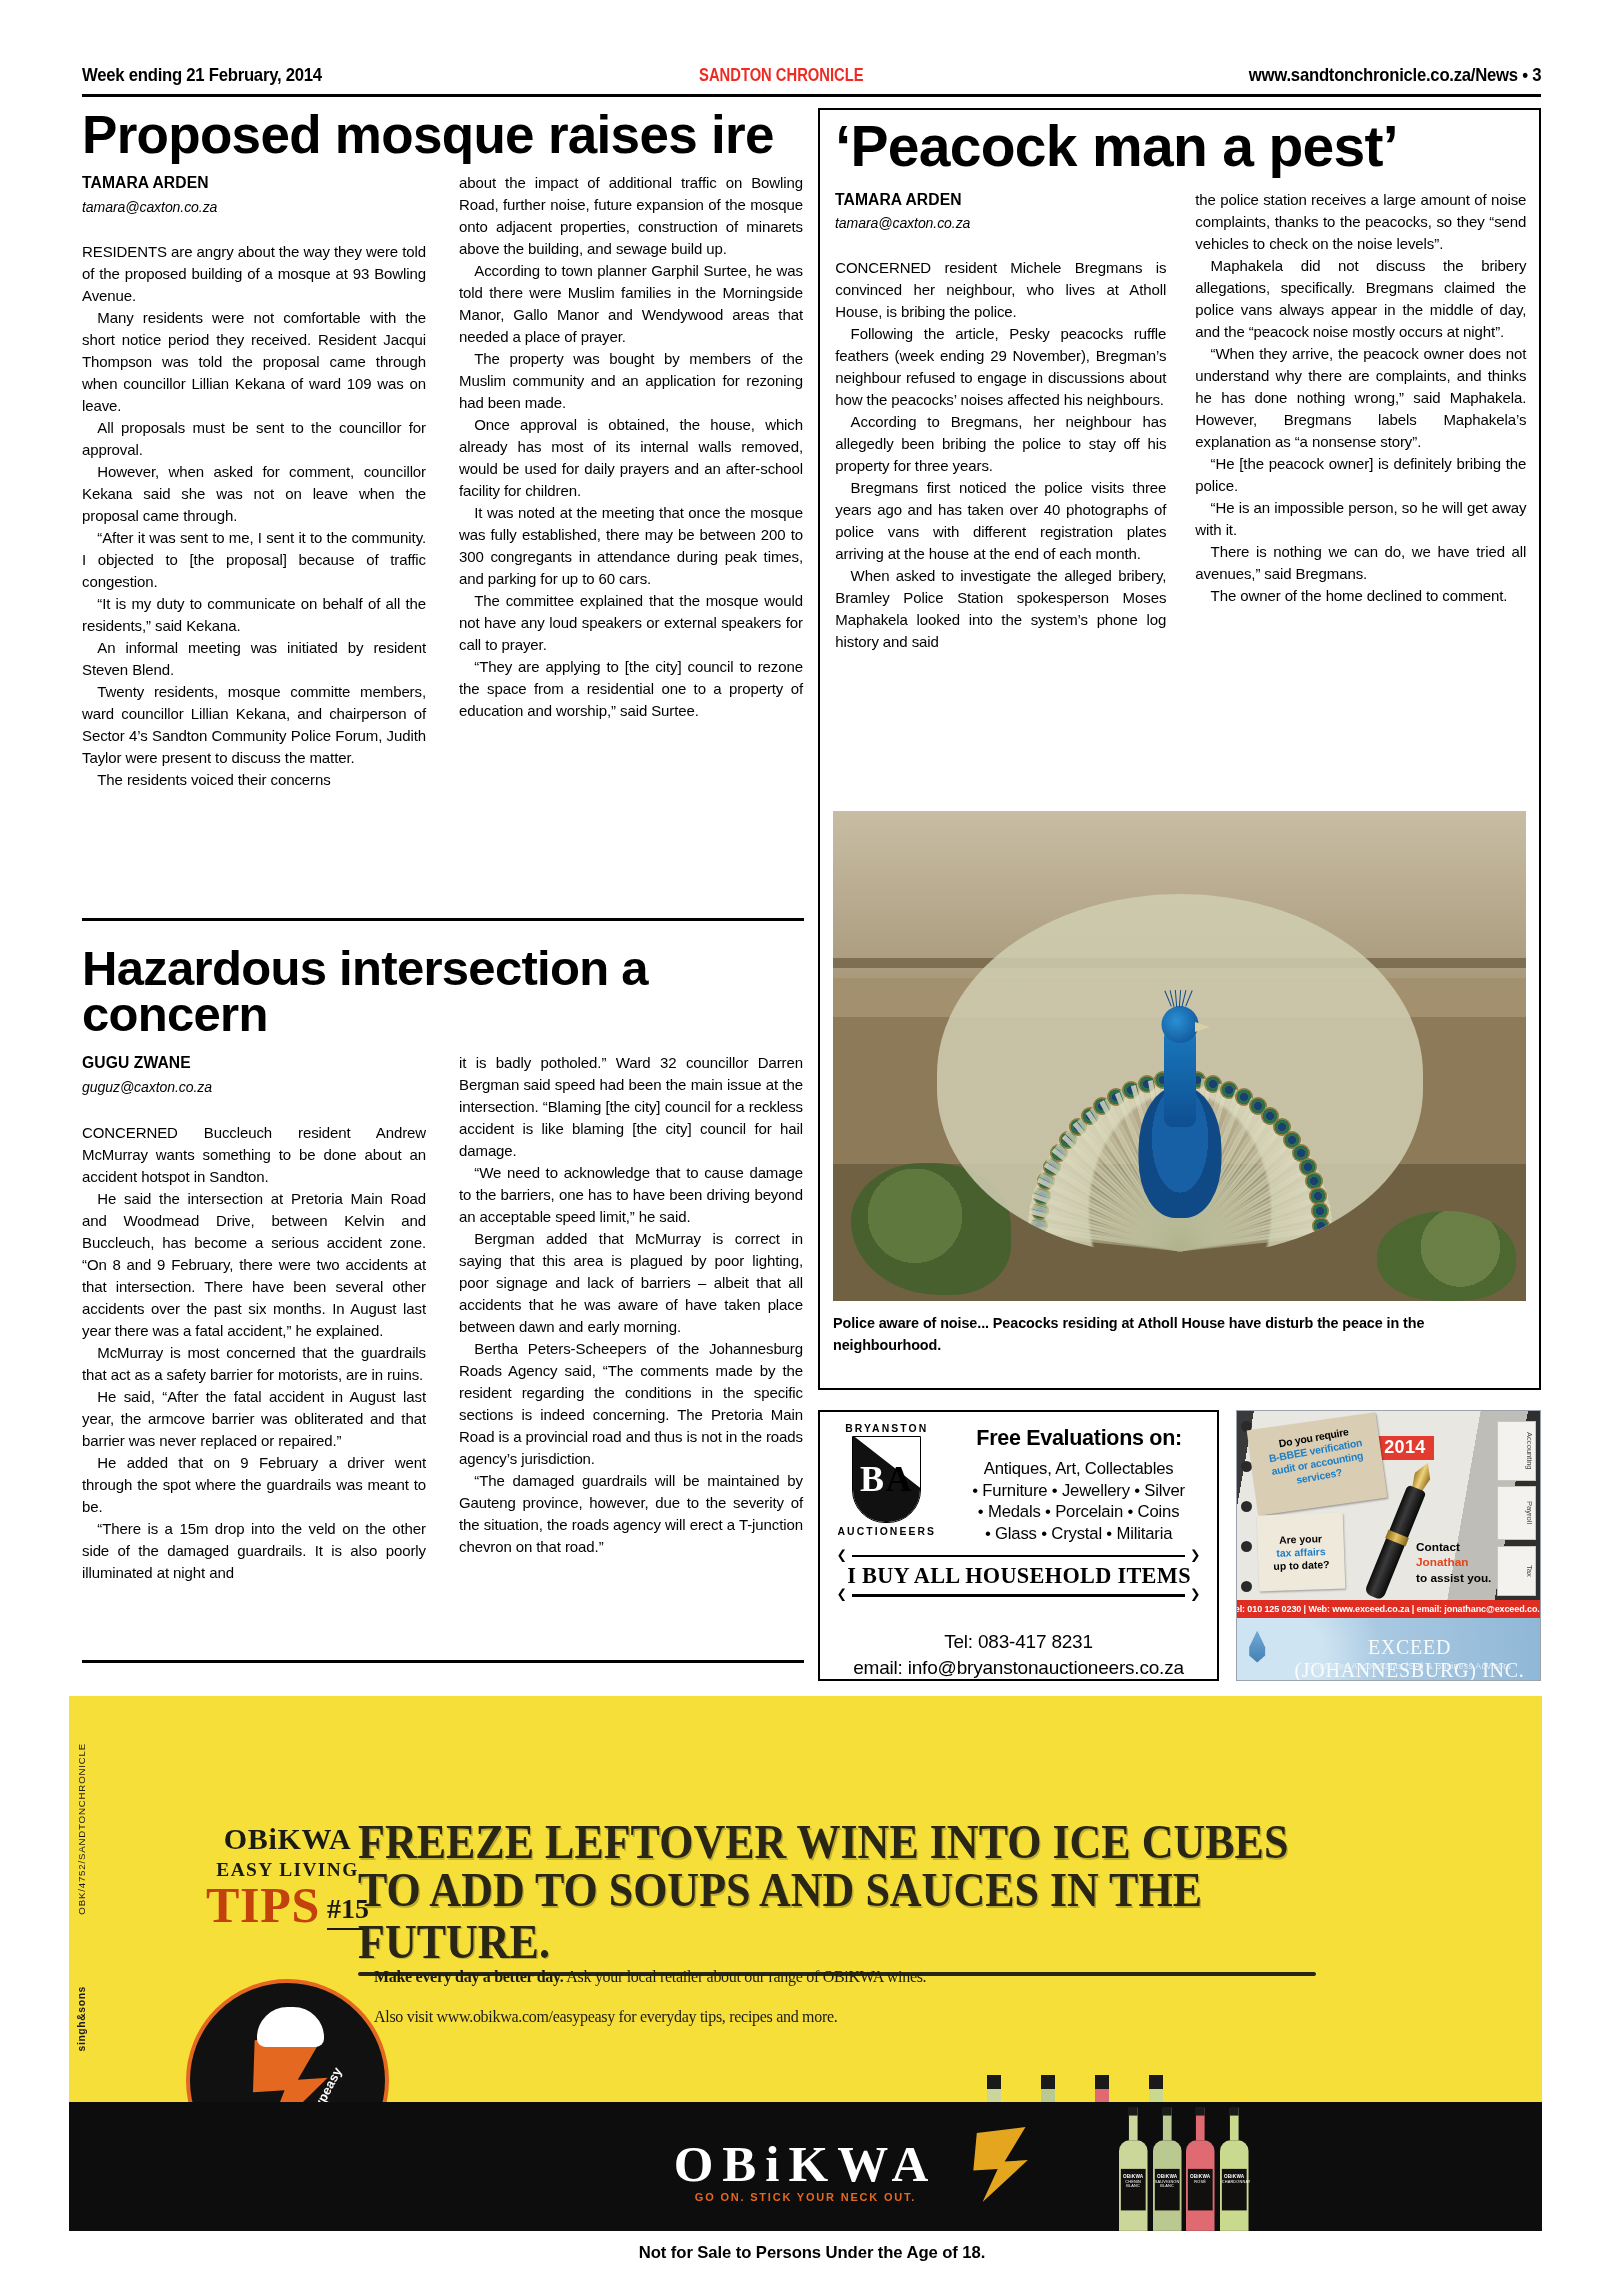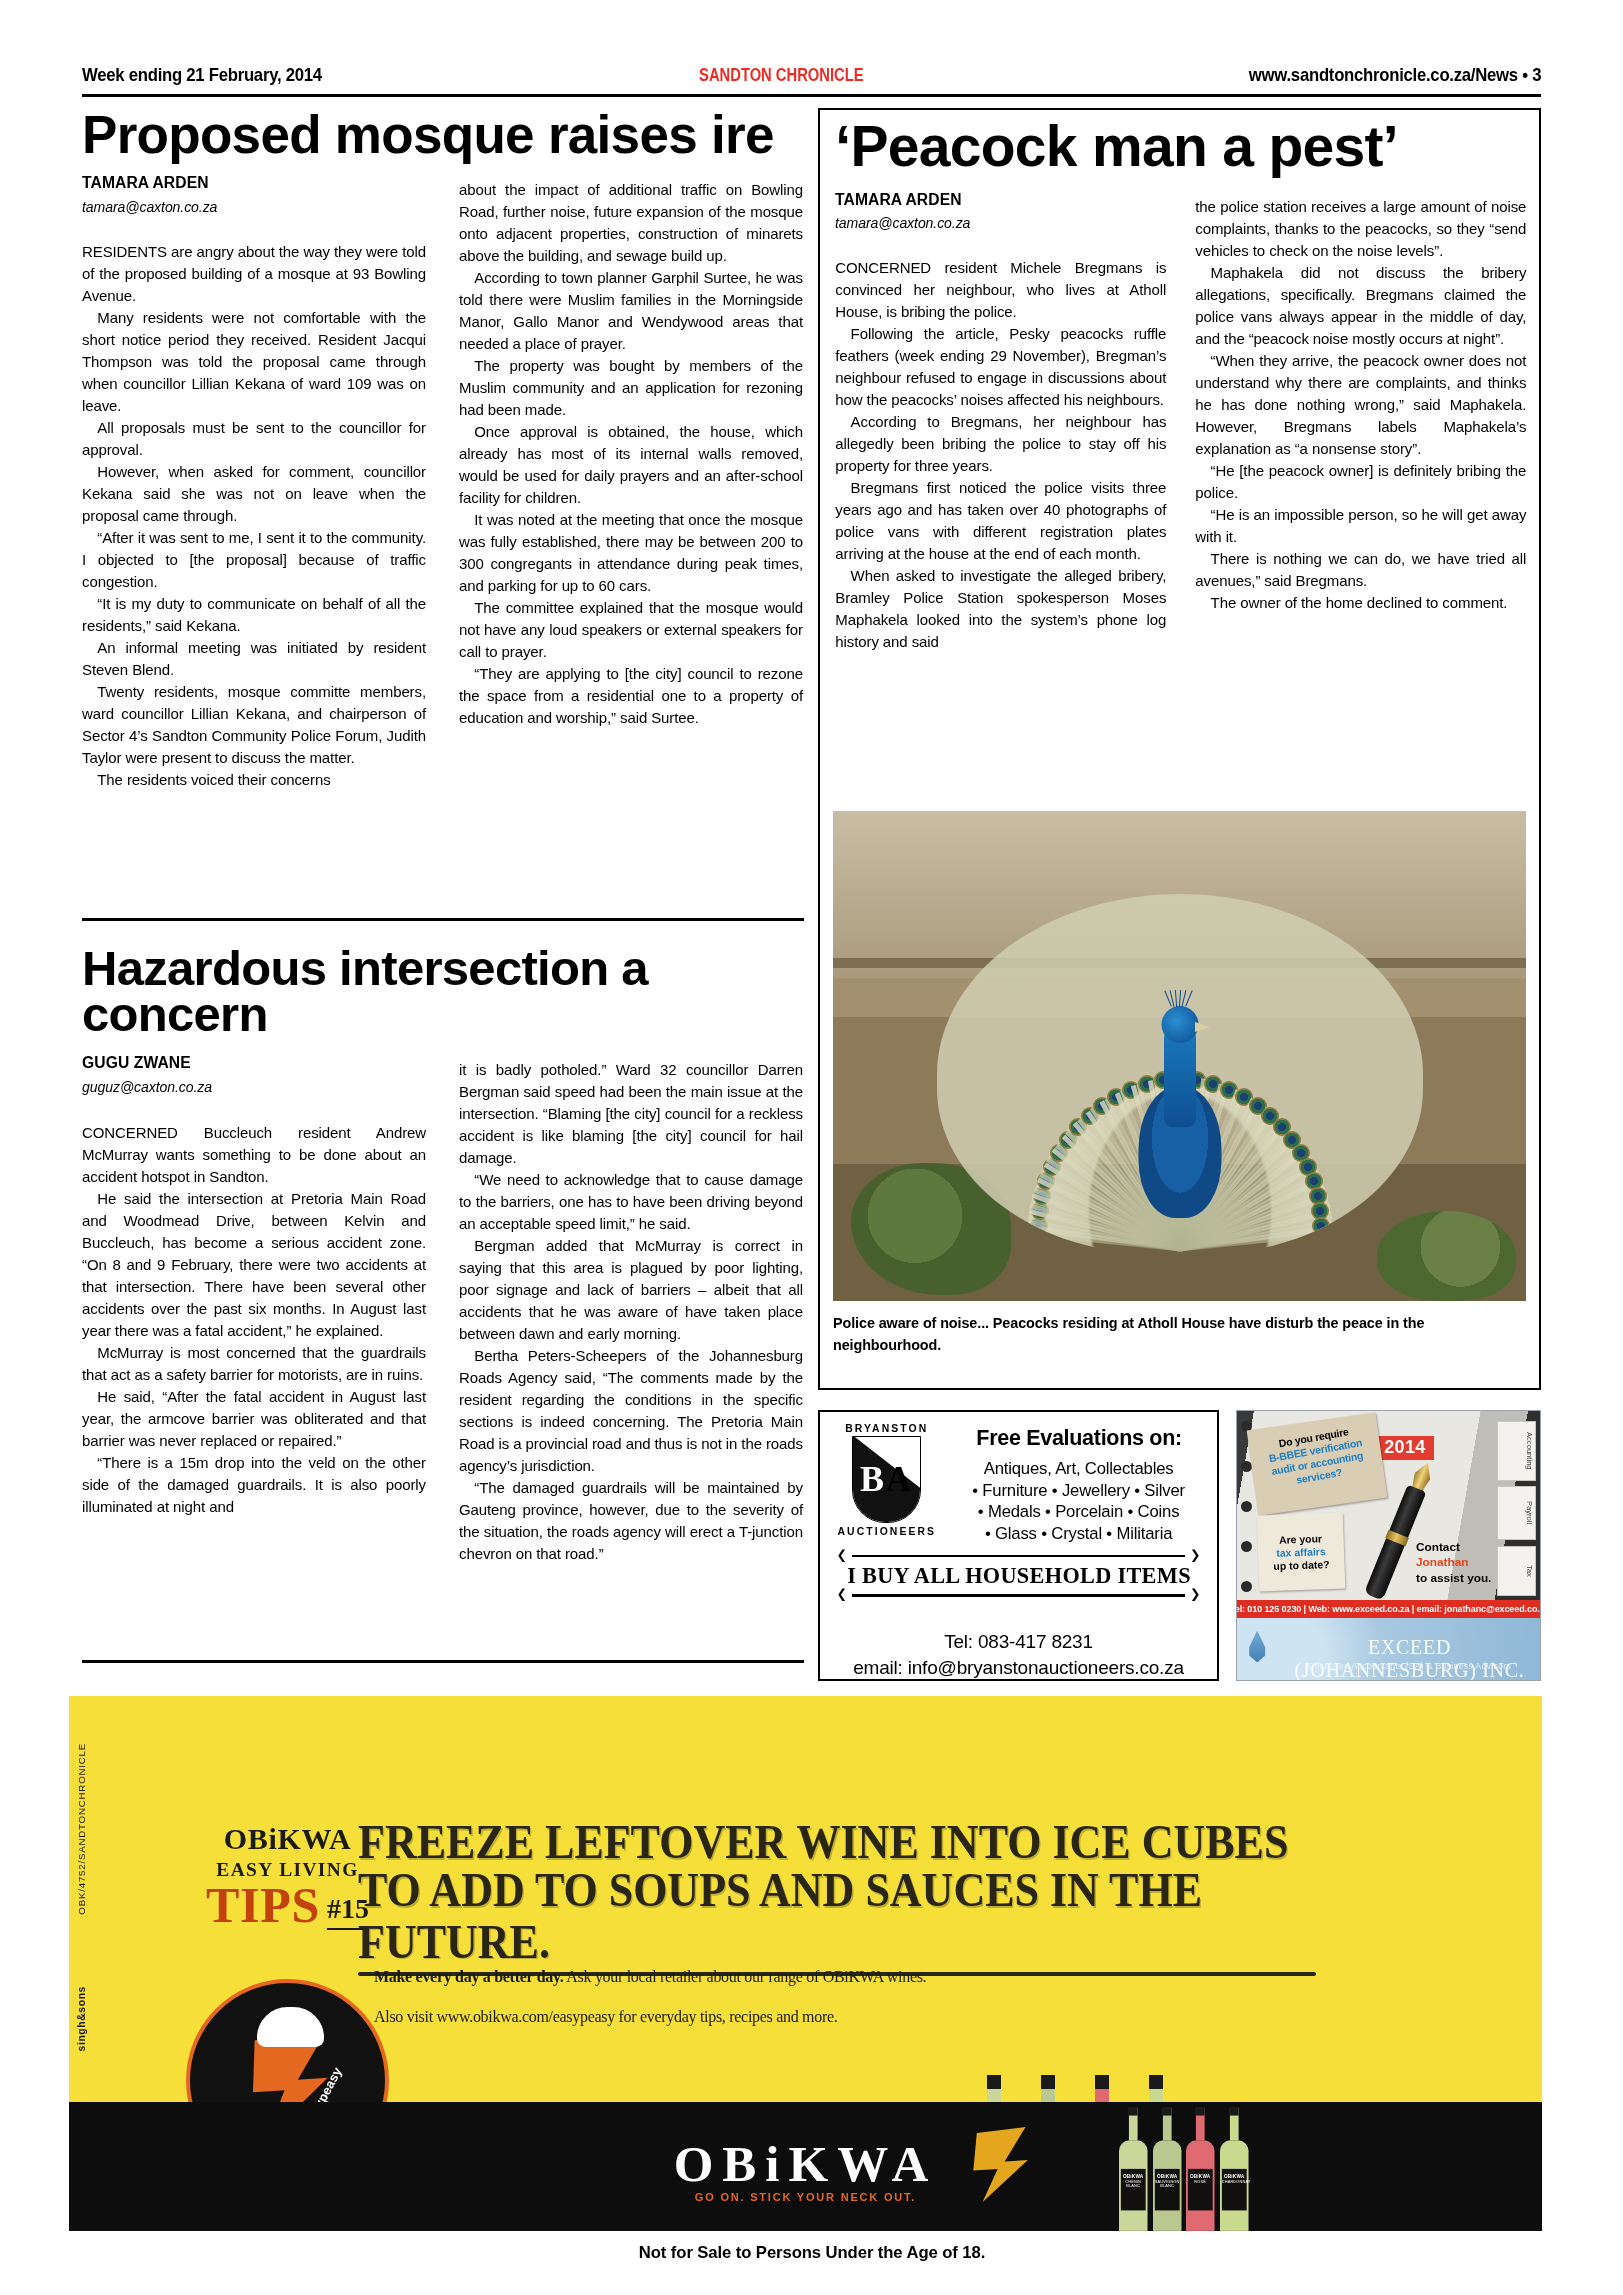--- a/index.html
+++ b/index.html
@@ -66,7 +66,7 @@
     -webkit-hyphens: none; hyphens: none;
   }
   .body-col p { margin: 0; text-indent: 15.3px; }
-  .body-col p.first { text-indent: 0; margin-top: 7px; }
+  .body-col p.first { text-indent: 0; }
 
   
   #art-mosque { position: absolute; left: 82px; top: 110px; width: 722px; }

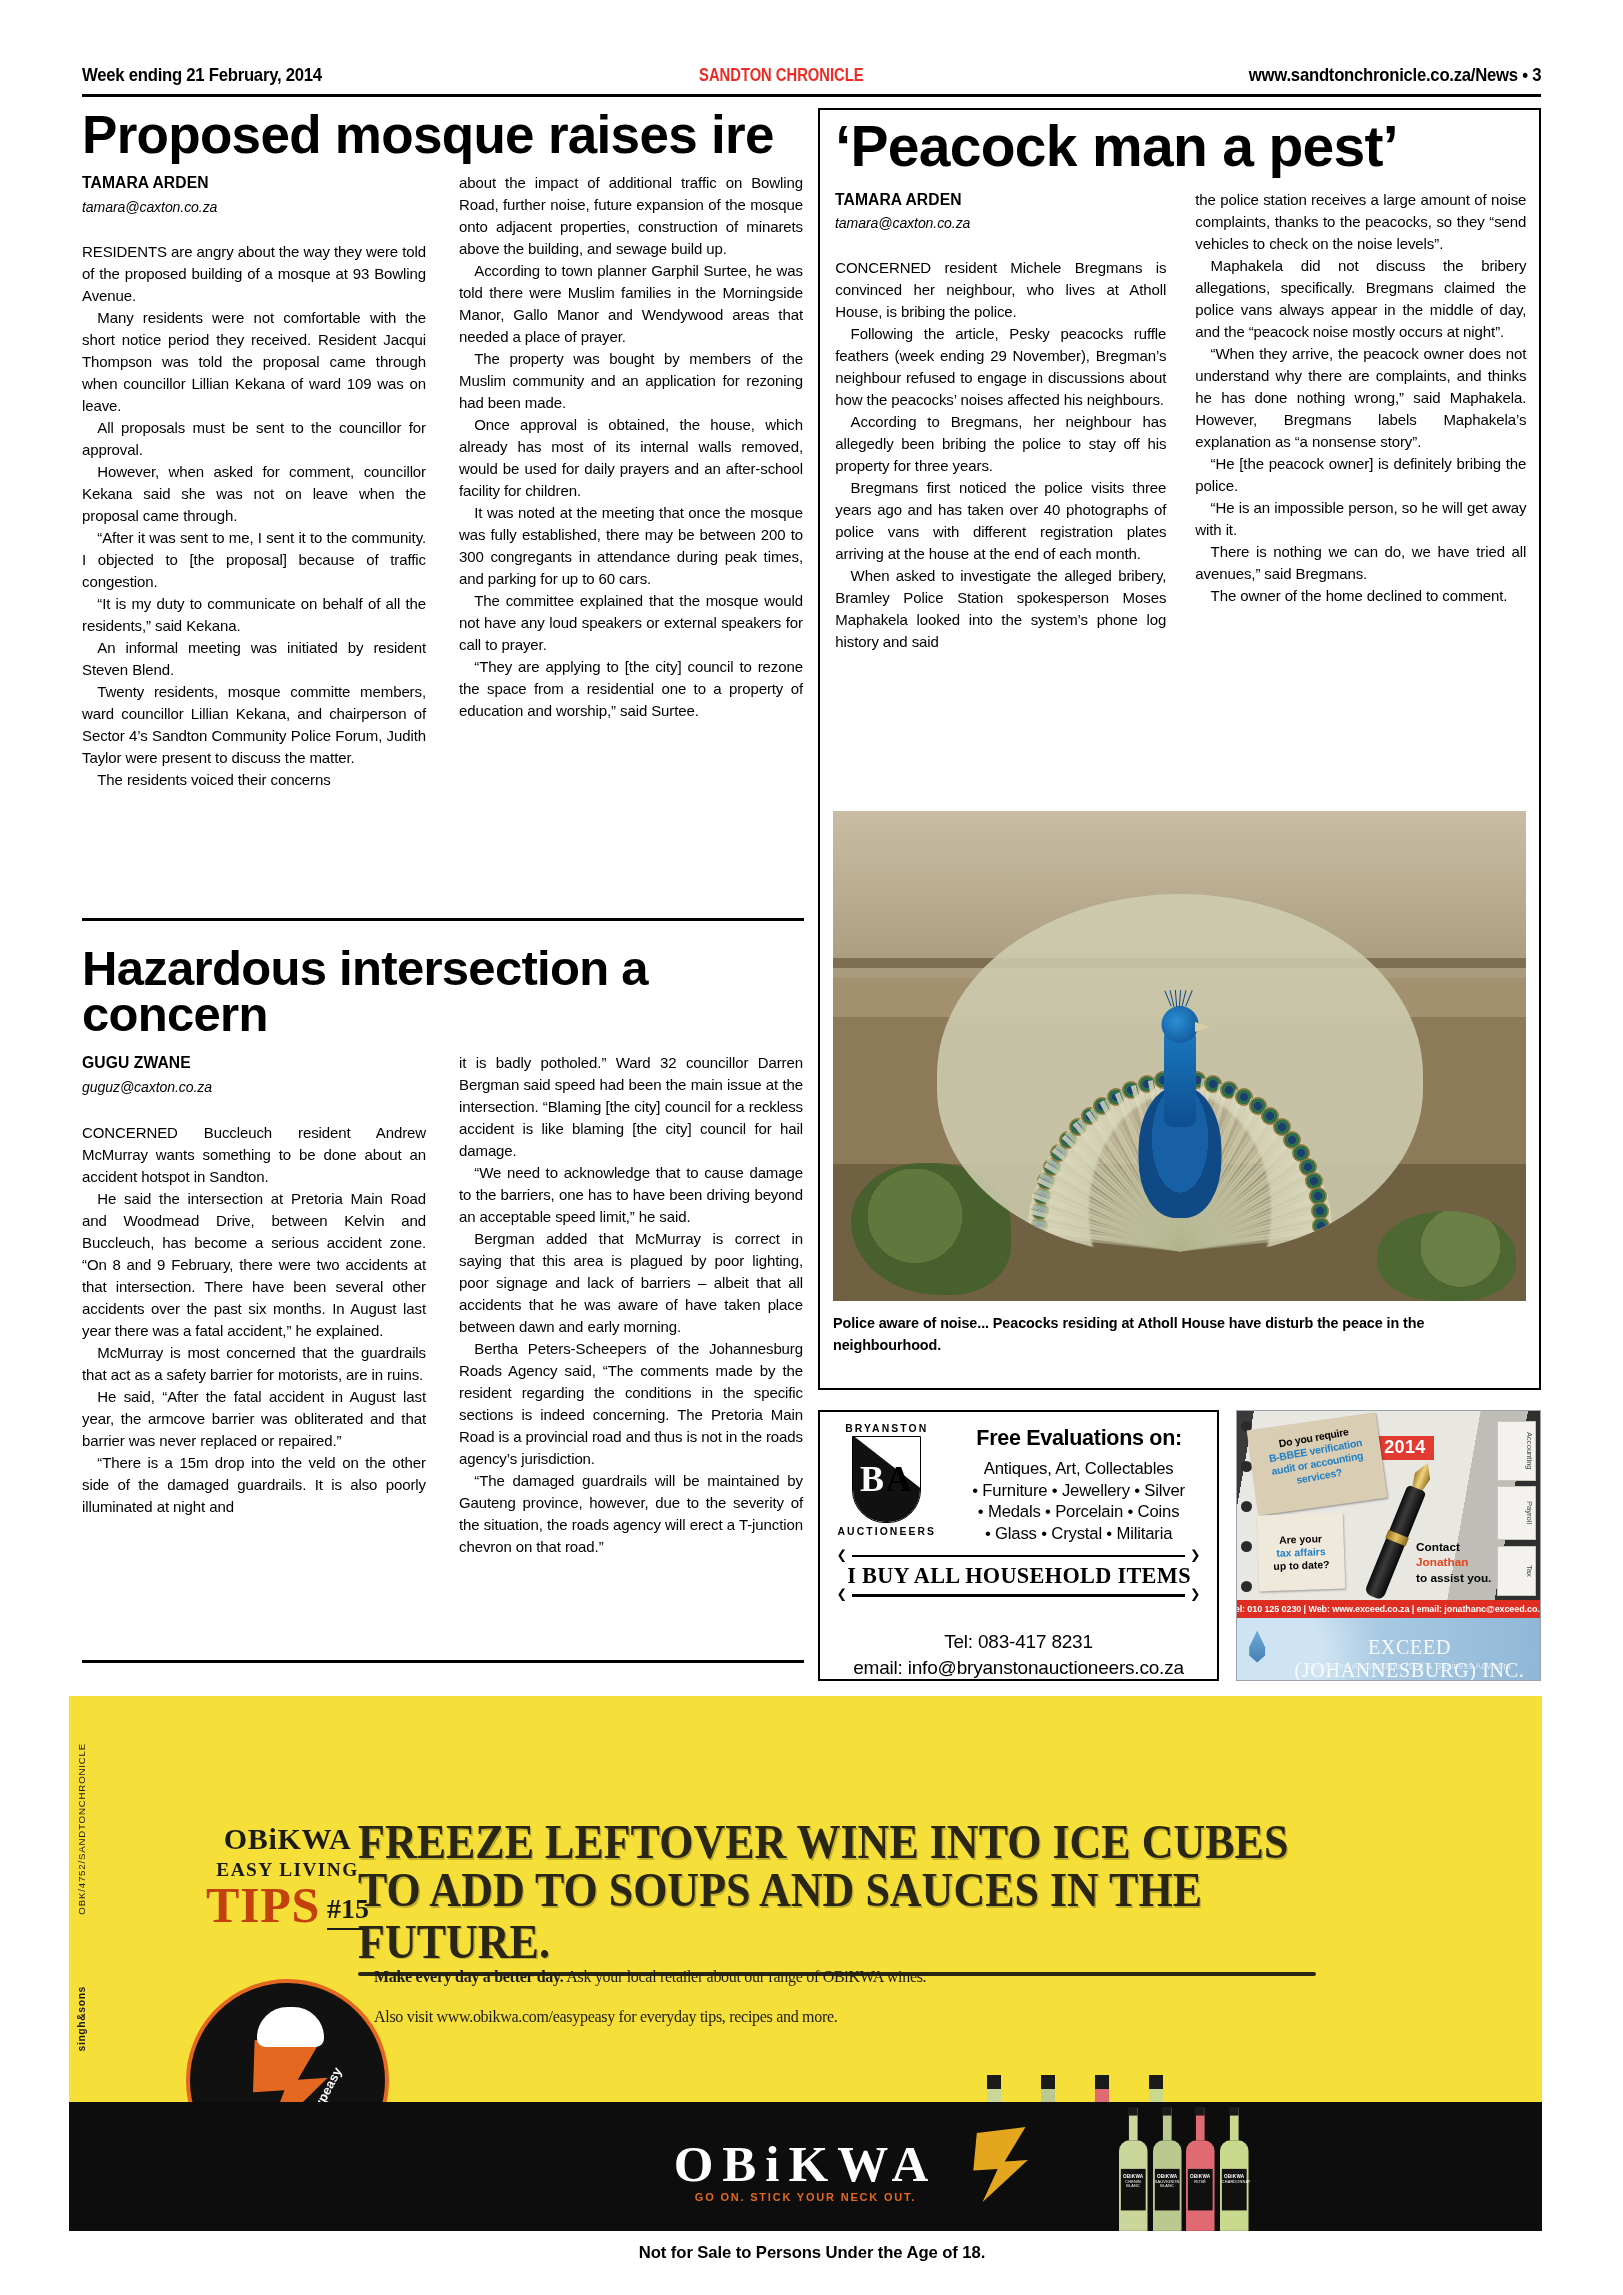--- a/index.html
+++ b/index.html
@@ -505,6 +505,7 @@
           <p>He said the intersection at Pretoria Main Road and Woodmead Drive, between Kelvin and Buccleuch, has become a serious accident zone. “On 8 and 9 February, there were two accidents at that intersection. There have been several other accidents over the past six months. In August last year there was a fatal accident,” he explained.</p>
           <p>McMurray is most concerned that the guardrails that act as a safety barrier for motorists, are in ruins.</p>
           <p>He said, “After the fatal accident in August last year, the armcove barrier was obliterated and that barrier was never replaced or repaired.”</p>
+          <p>He added that on 9 February a driver went through the spot where the guardrails was meant to be.</p>
           <p>“There is a 15m drop into the veld on the other side of the damaged guardrails. It is also poorly illuminated at night and</p>
         </div>
       </div>

